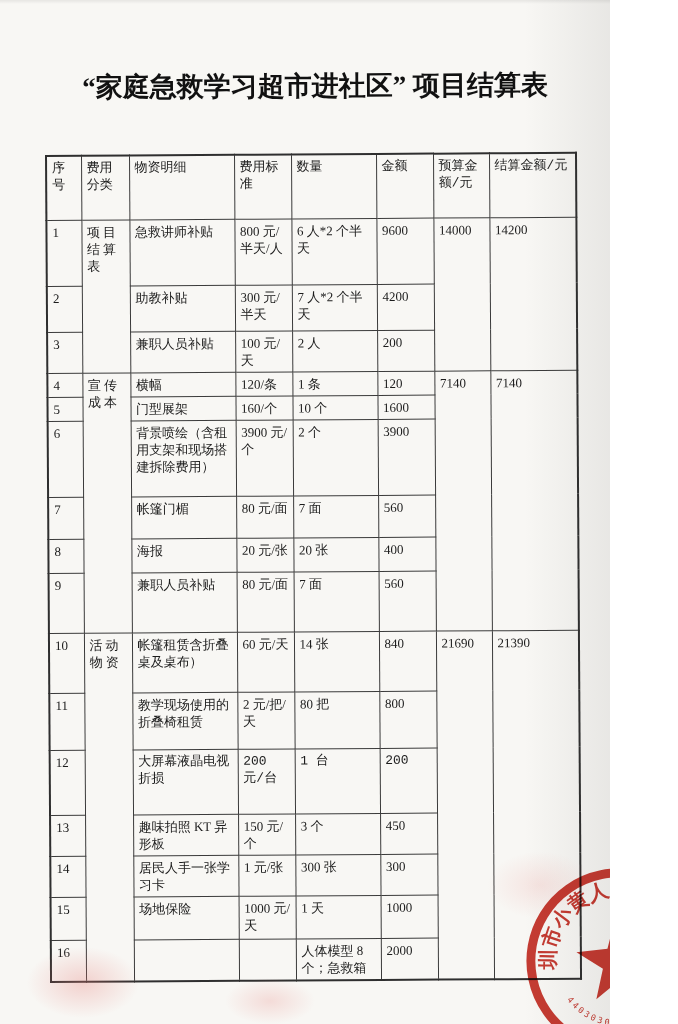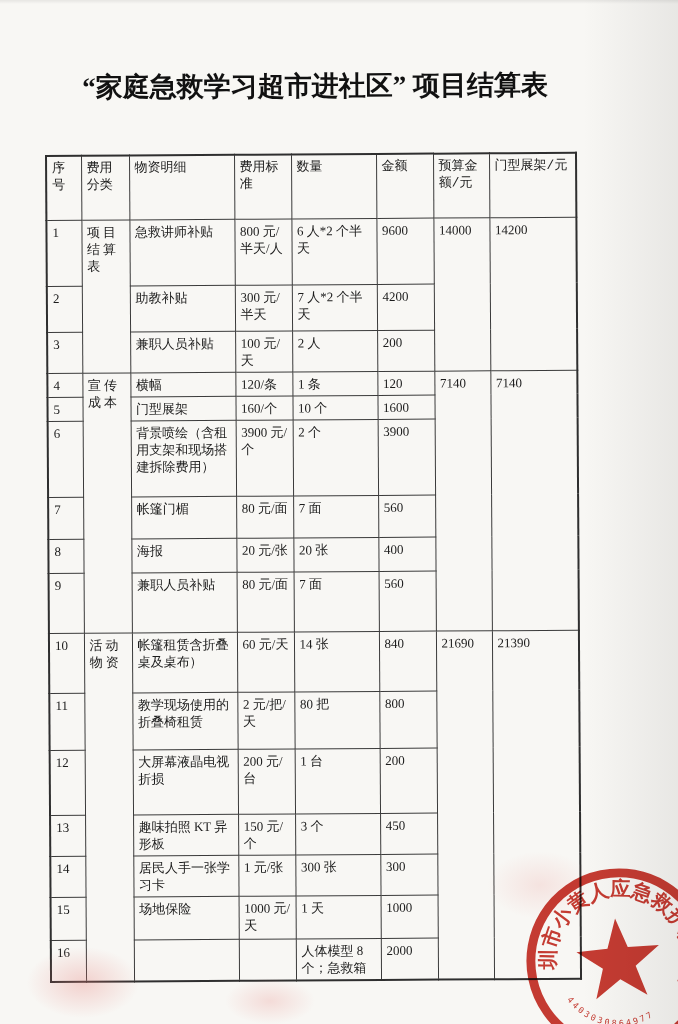--- a/index.html
+++ b/index.html
@@ -5,7 +5,7 @@
   html,body{margin:0;padding:0;}
   .page{
     position:relative;
-    width:678px;height:1024px;
+    width:610px;height:1024px;
     background:
       linear-gradient(180deg, rgba(0,0,0,0.07) 0, rgba(0,0,0,0) 4px),
       linear-gradient(to right, rgba(0,0,0,0) 86%, rgba(90,90,90,0.10) 100%),

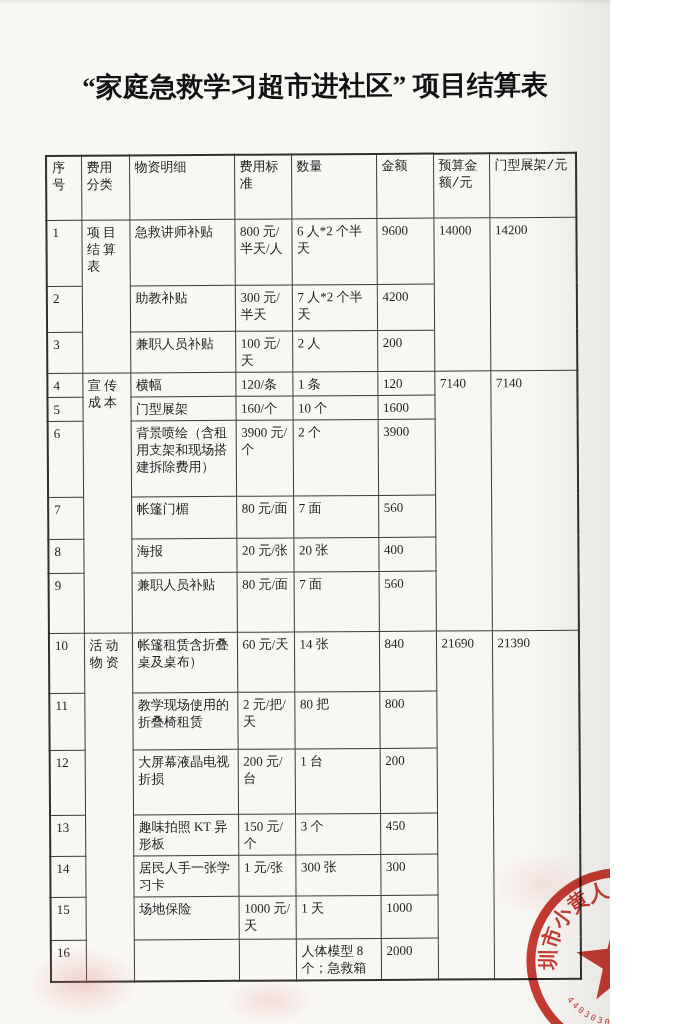--- a/index.html
+++ b/index.html
@@ -93,7 +93,7 @@
         <th>数量</th>
         <th>金额</th>
         <th>预算金额/元</th>
-        <th>门型展架/元</th>
+        <th>结算金额/元</th>
       </tr>
 
       <tr style="height:66px">

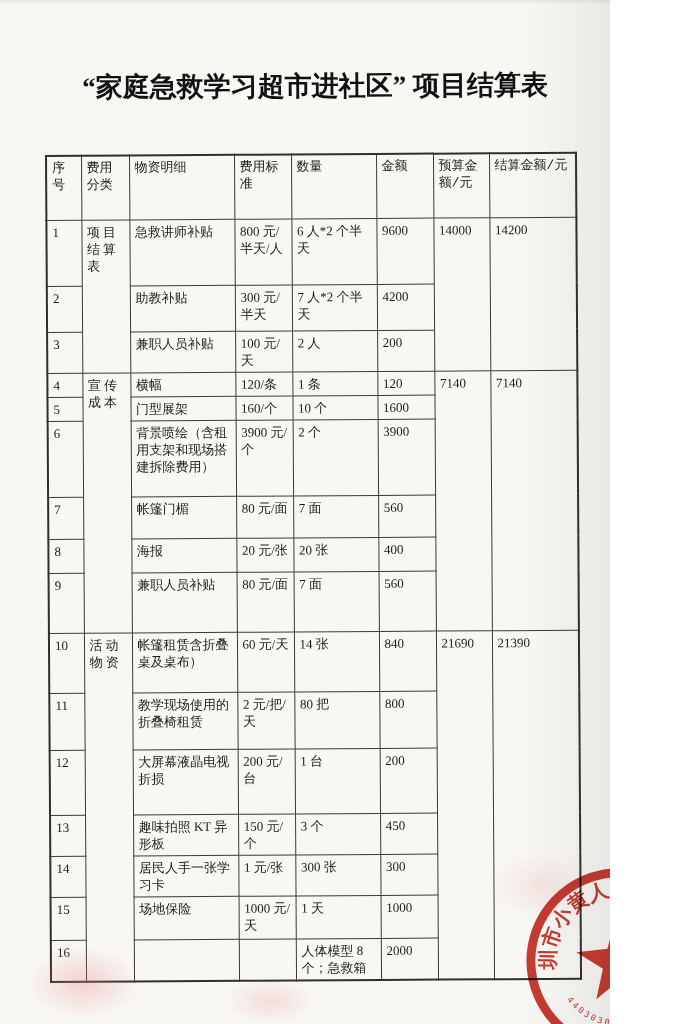--- a/index.html
+++ b/index.html
@@ -49,7 +49,7 @@
   .pt12{padding-top:12px;}
   .pt16{padding-top:16px;}
   .pt20{padding-top:20px;}
-  .vmid{vertical-align:middle;}
+  .vmid{vertical-align:middle;font-family:Liberation Mono, monospace;}
   .indent{padding-left:24px;margin-top:20px;}
   
   .stamp{

